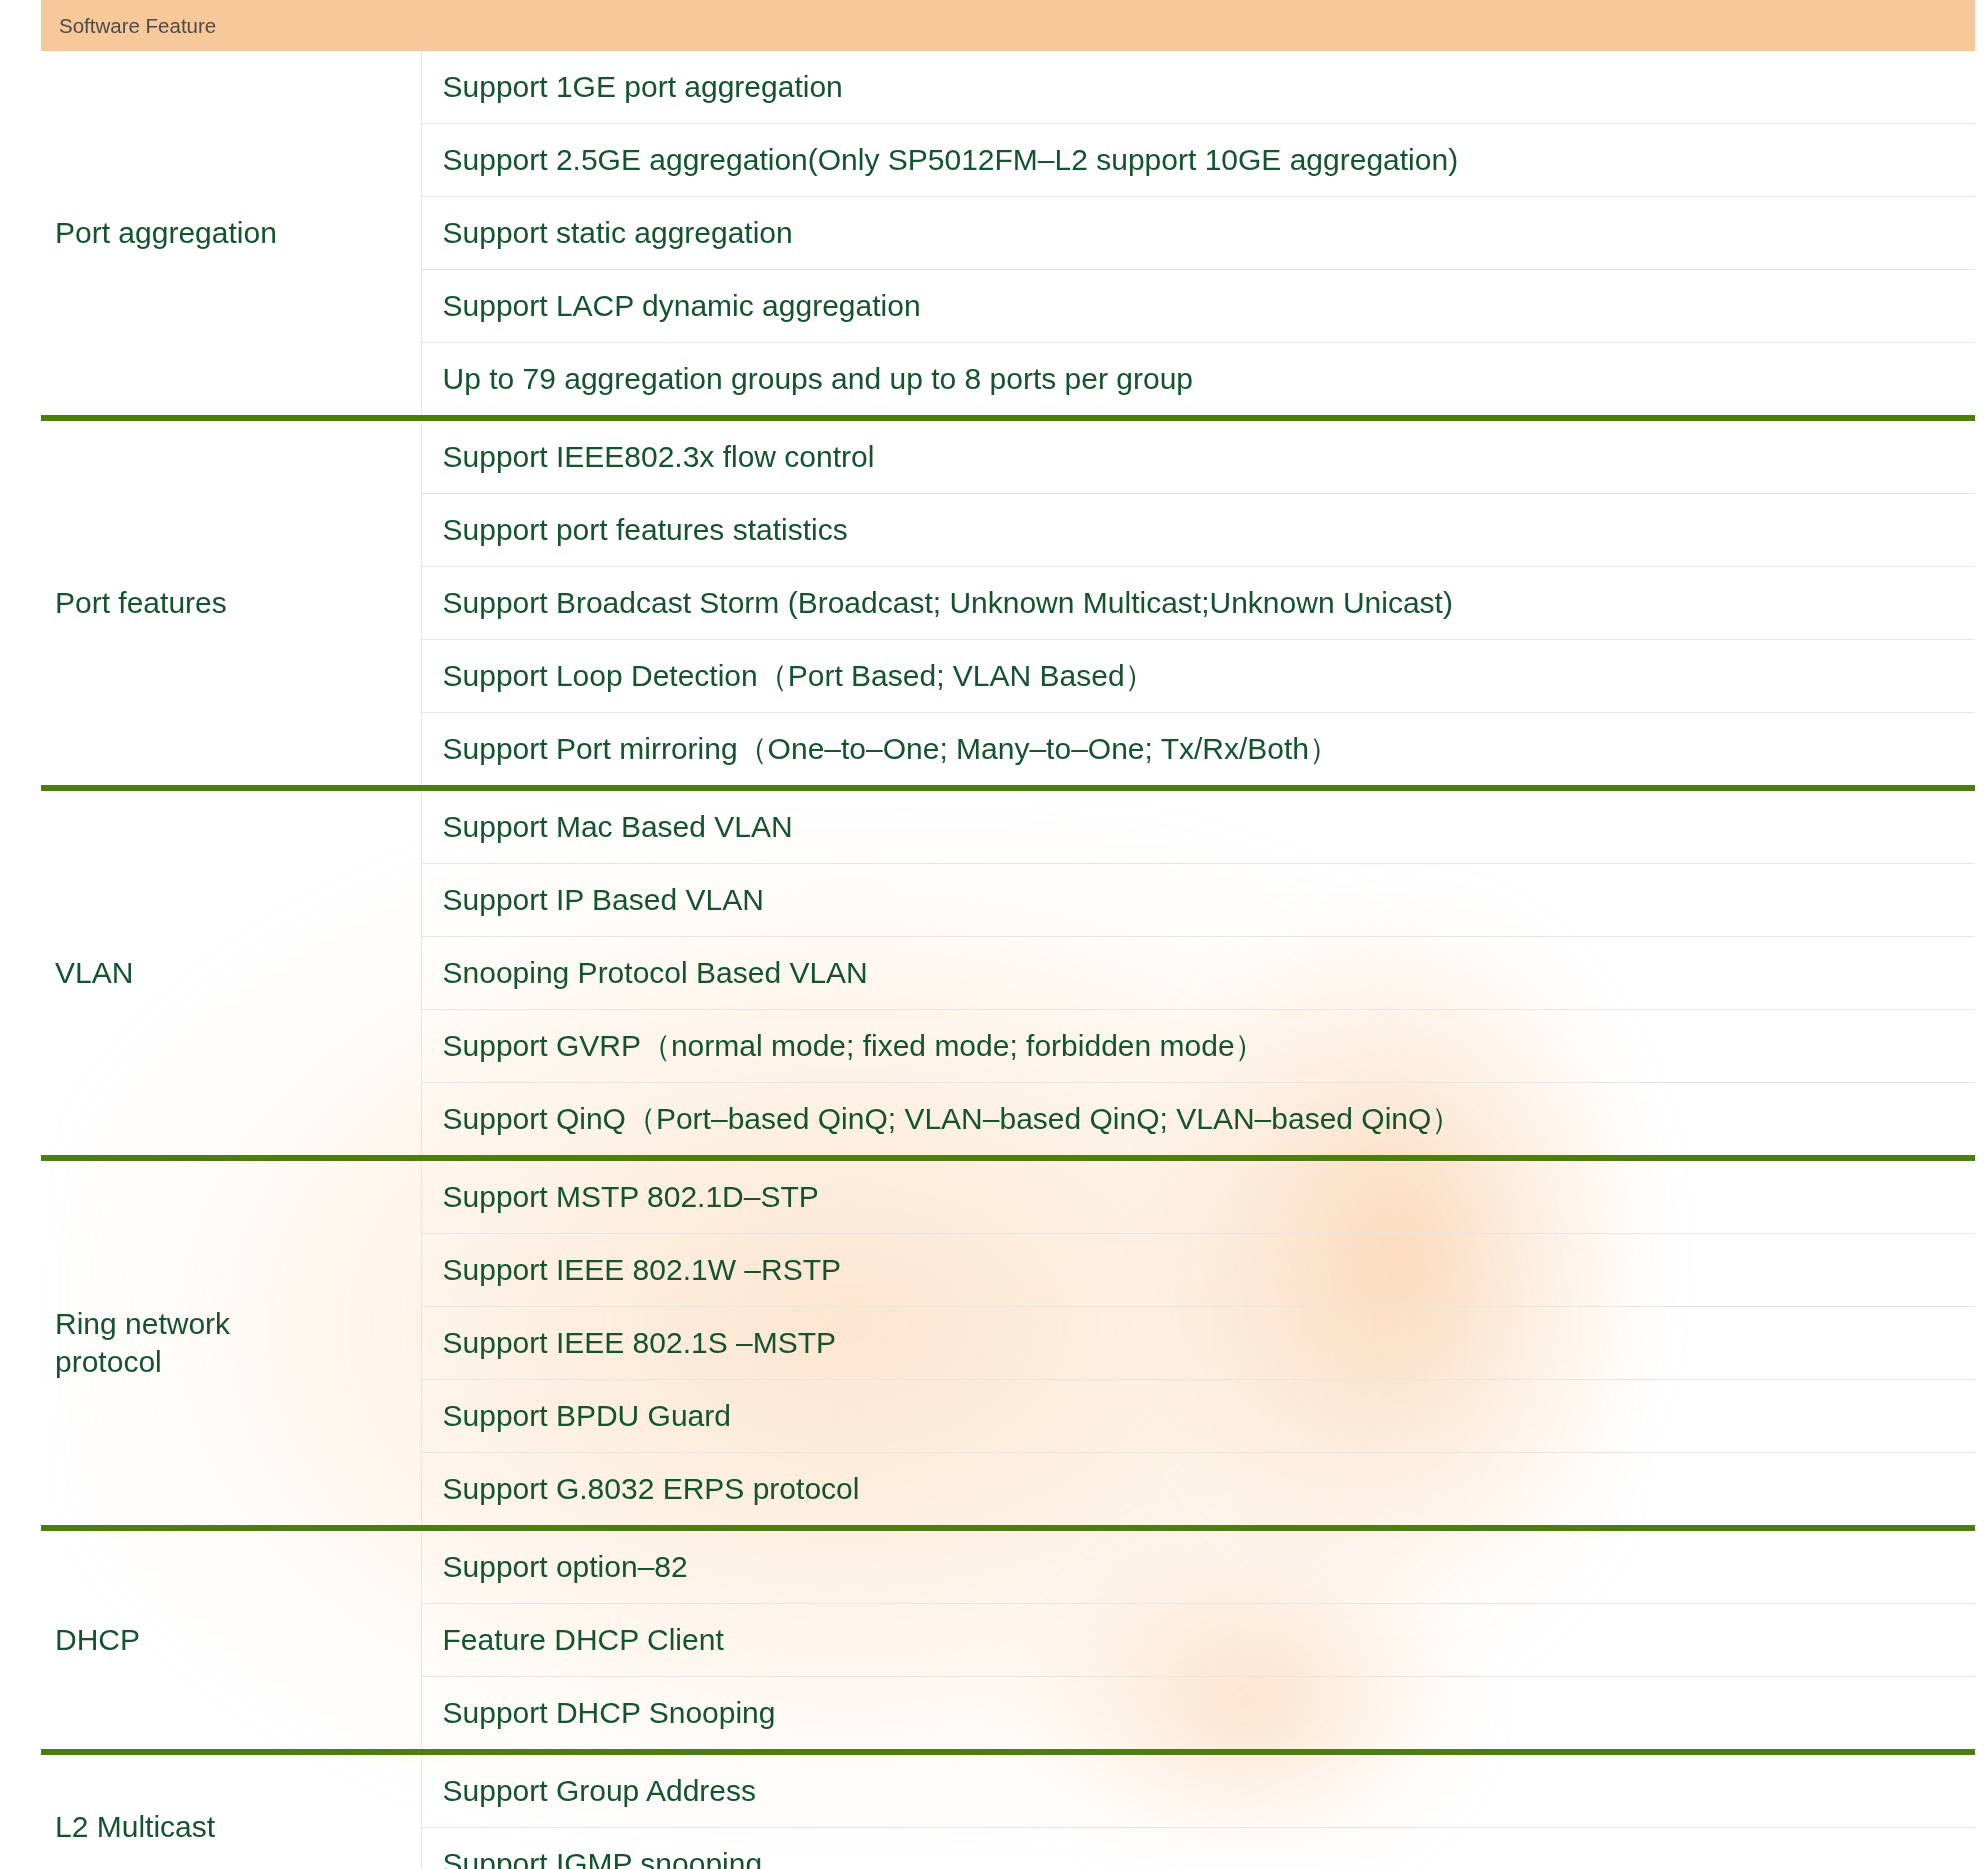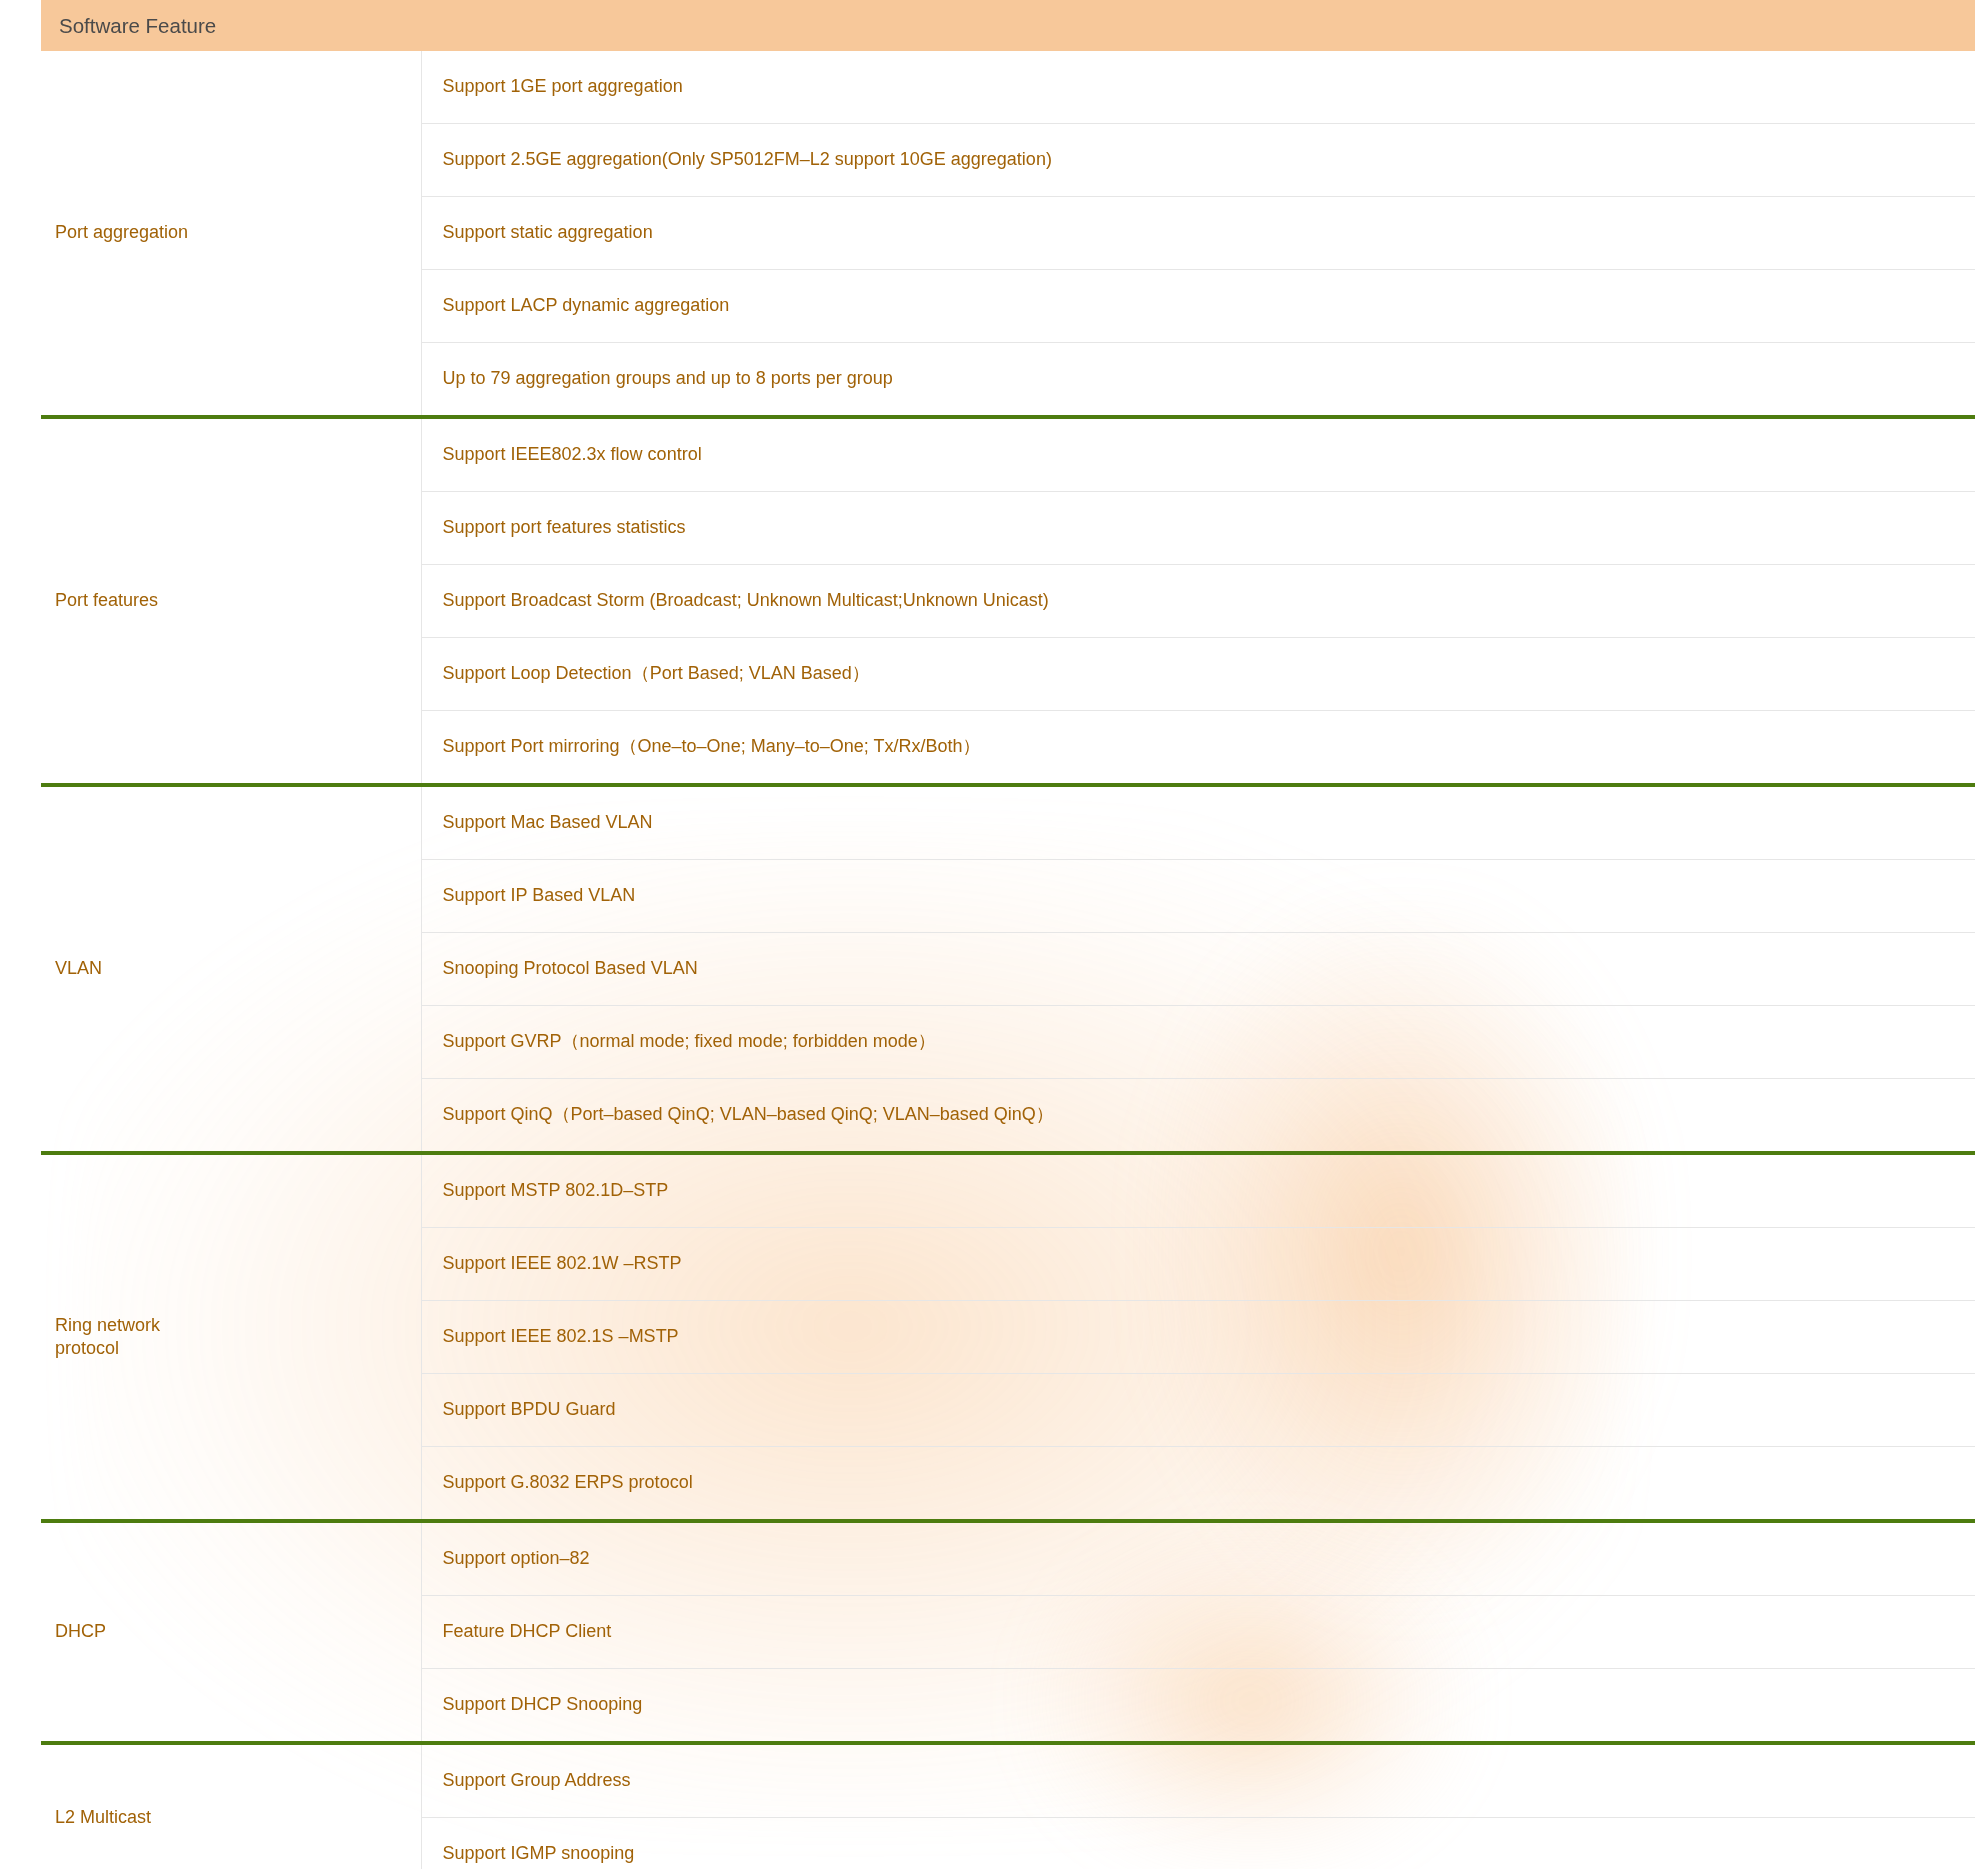--- a/index.html
+++ b/index.html
@@ -83,9 +83,9 @@
 
   tbody td {
     border-bottom: 1px solid #e6e6e6;
-    font-size: 18px;
+    font-size: 30px;
     font-weight: 400;
-    color: #a16207;
+    color: #14532d;
     background: transparent;
     vertical-align: middle;
     line-height: 1.28;

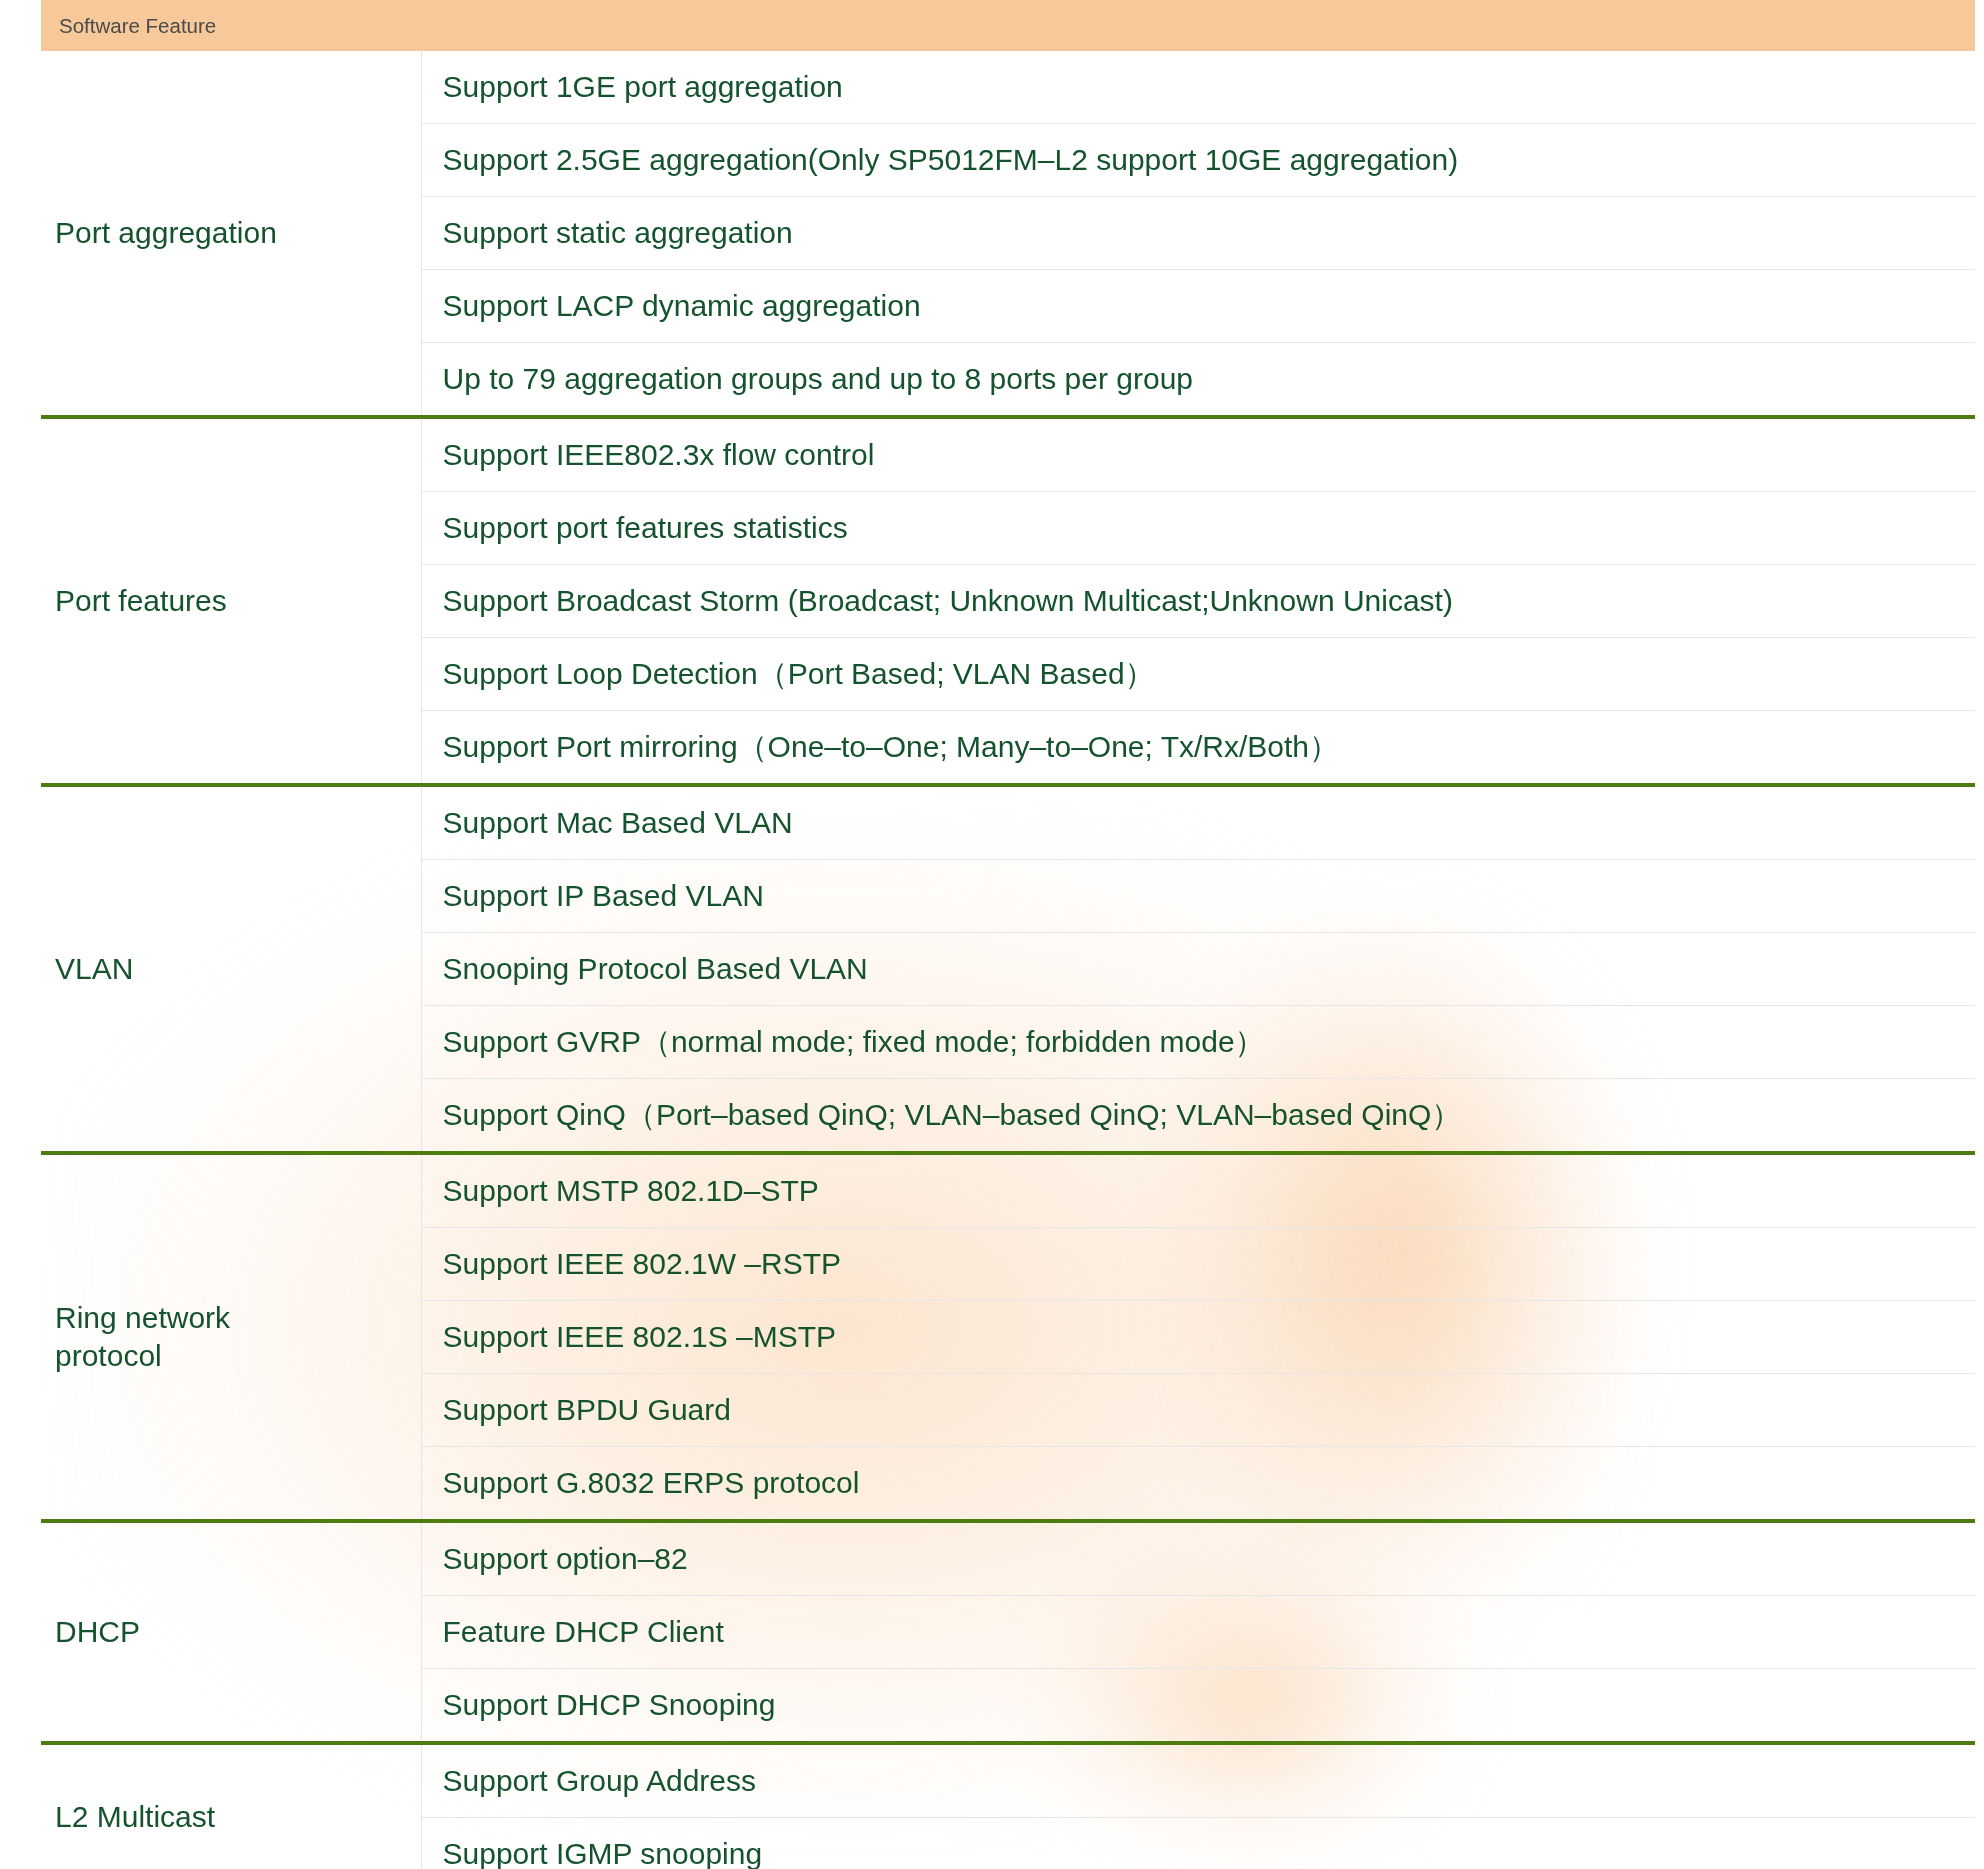--- a/index.html
+++ b/index.html
@@ -112,7 +112,7 @@
 
   
   tbody tr.group-start td {
-    border-top: 4px solid #4d7c0f;
+    border-top: 6px solid #4d7c0f;
   }
 </style>
 </head>

